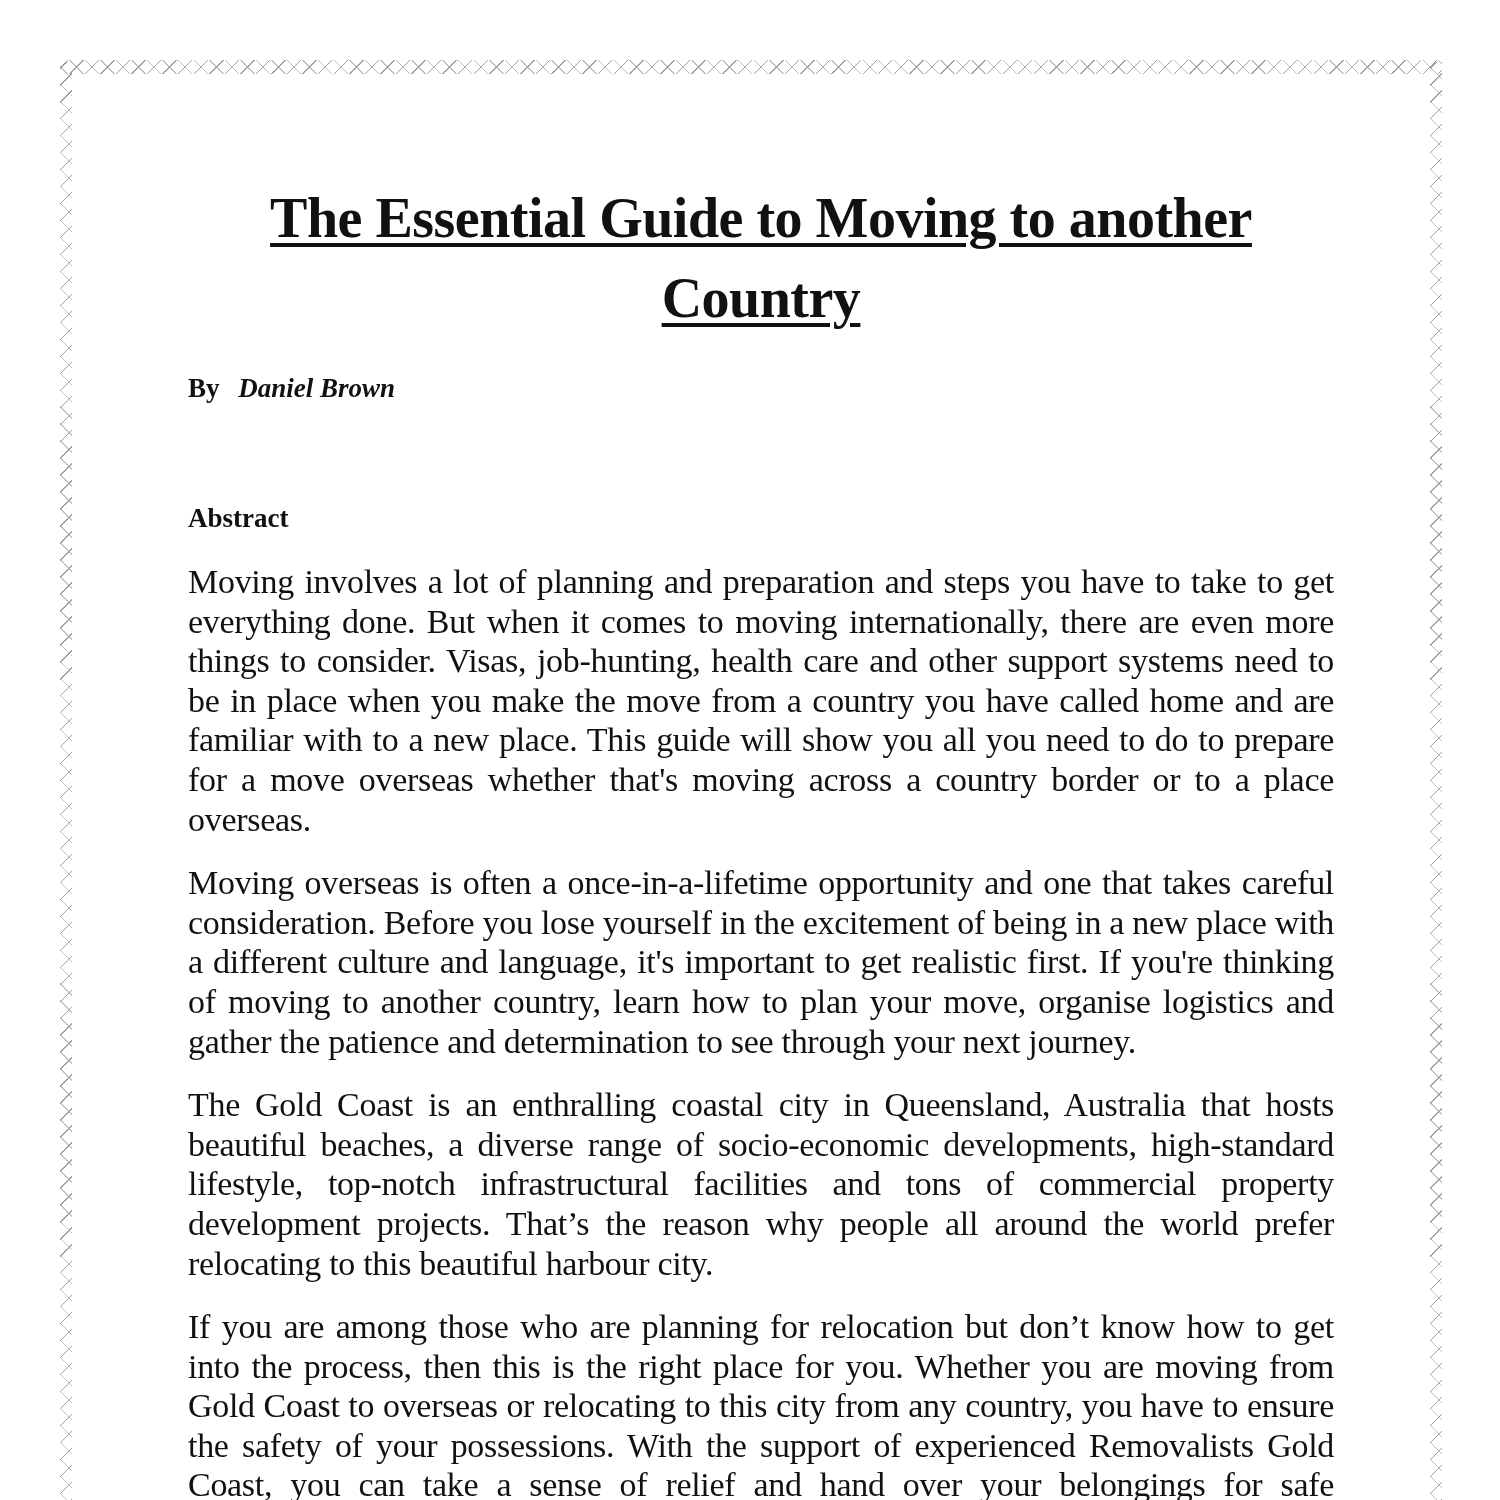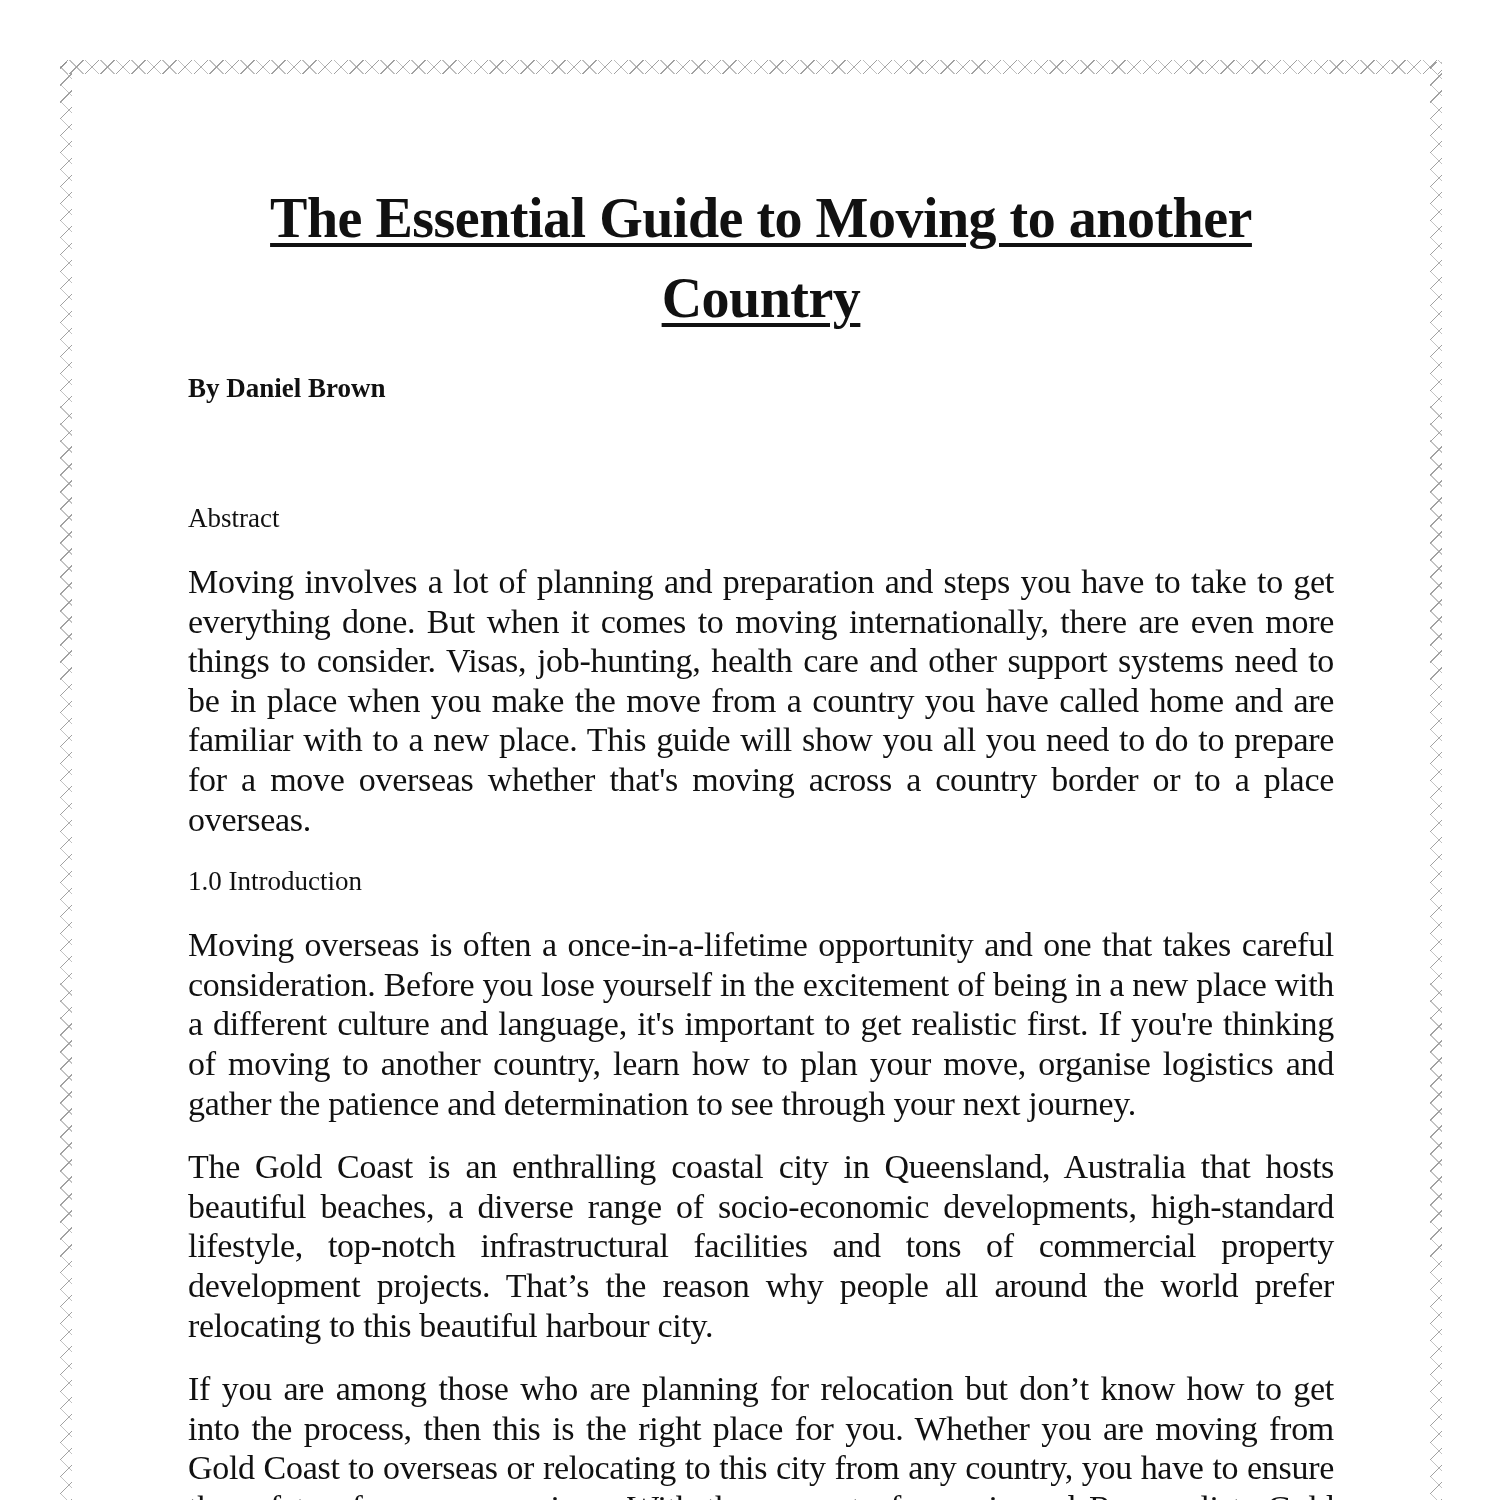--- a/index.html
+++ b/index.html
@@ -64,6 +64,8 @@
       line-height: 40px;
     }
     .byline .author {
+      font-style: italic;
+      margin-left: 12px;
     }
     .section-heading {
       font-size: 27px;

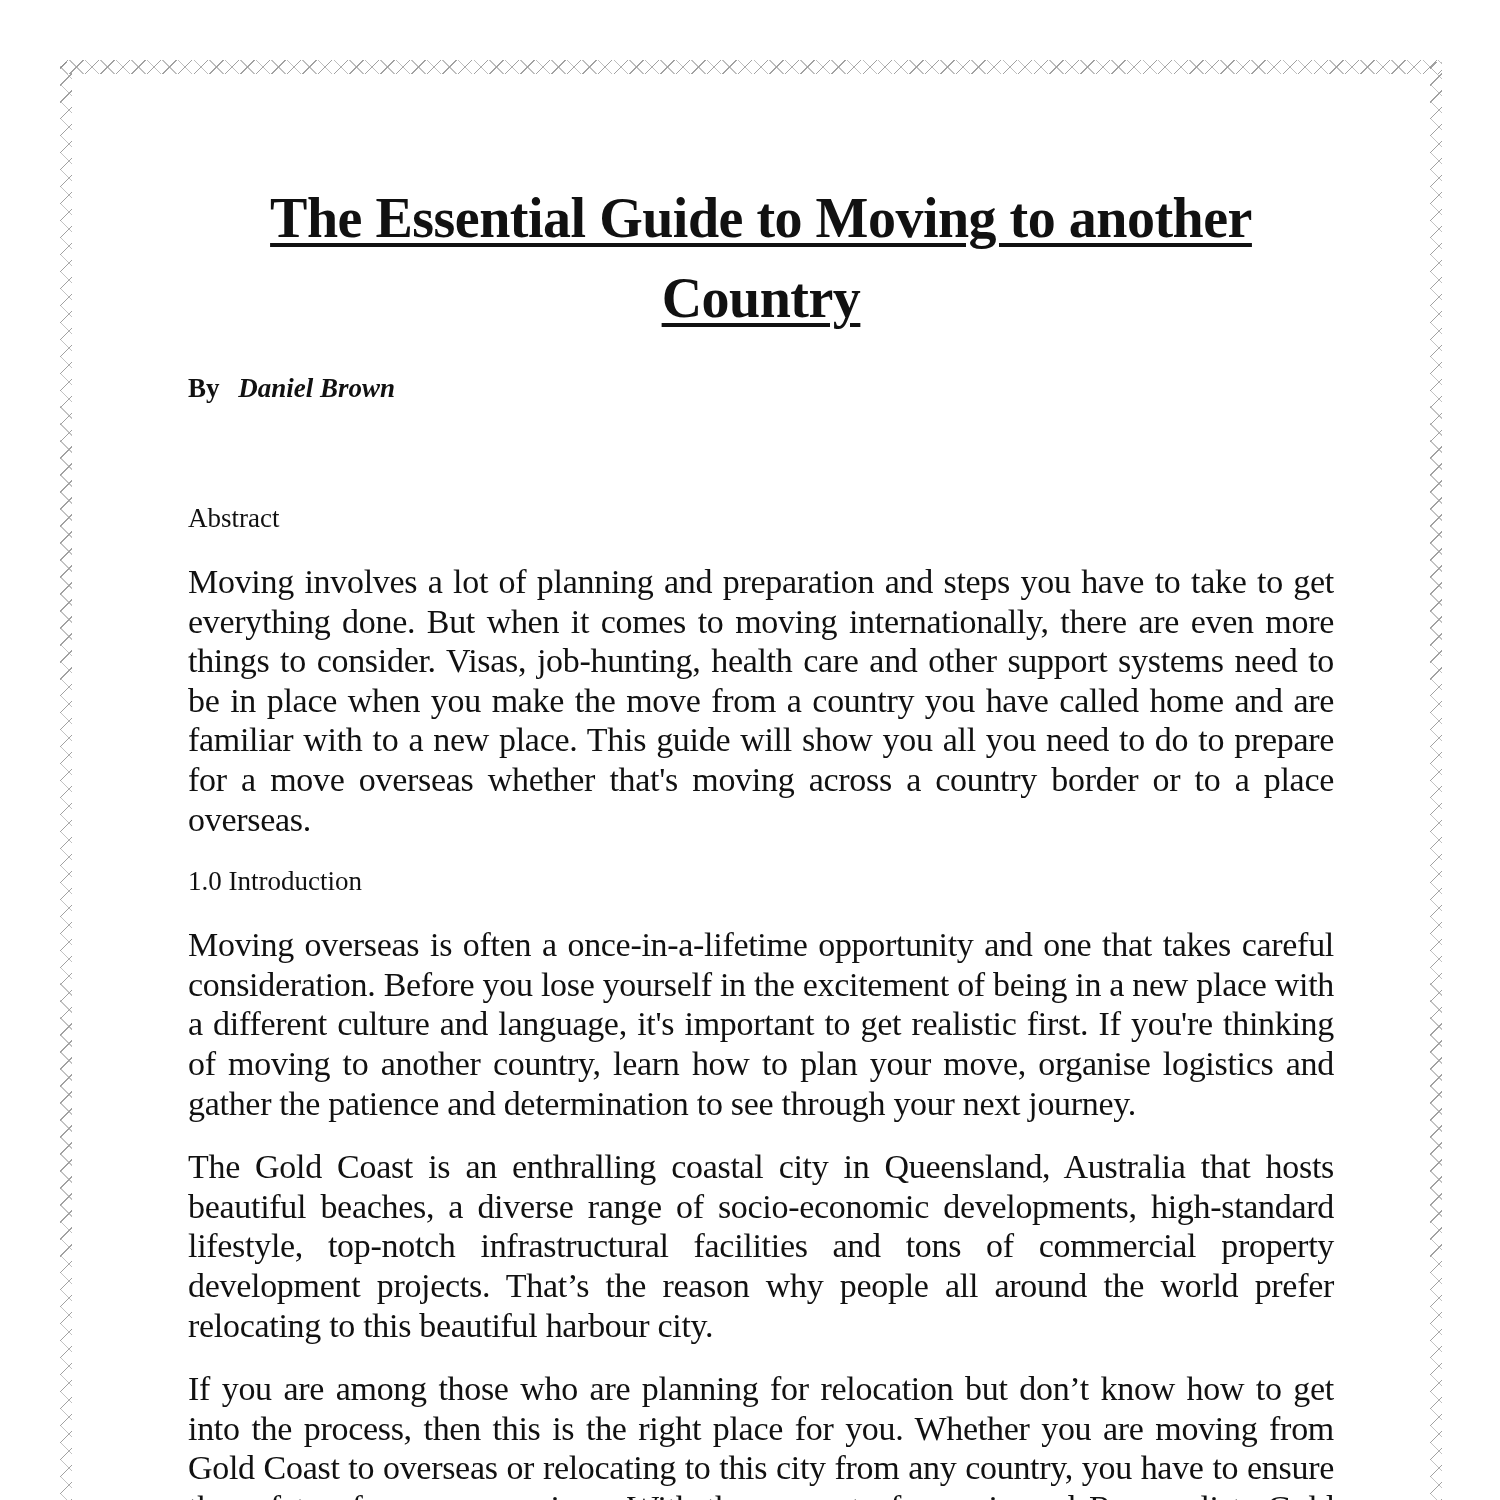--- a/index.html
+++ b/index.html
@@ -69,7 +69,7 @@
     }
     .section-heading {
       font-size: 27px;
-      font-weight: normal;
+      font-weight: bold;
       line-height: 40px;
       margin: 0;
     }

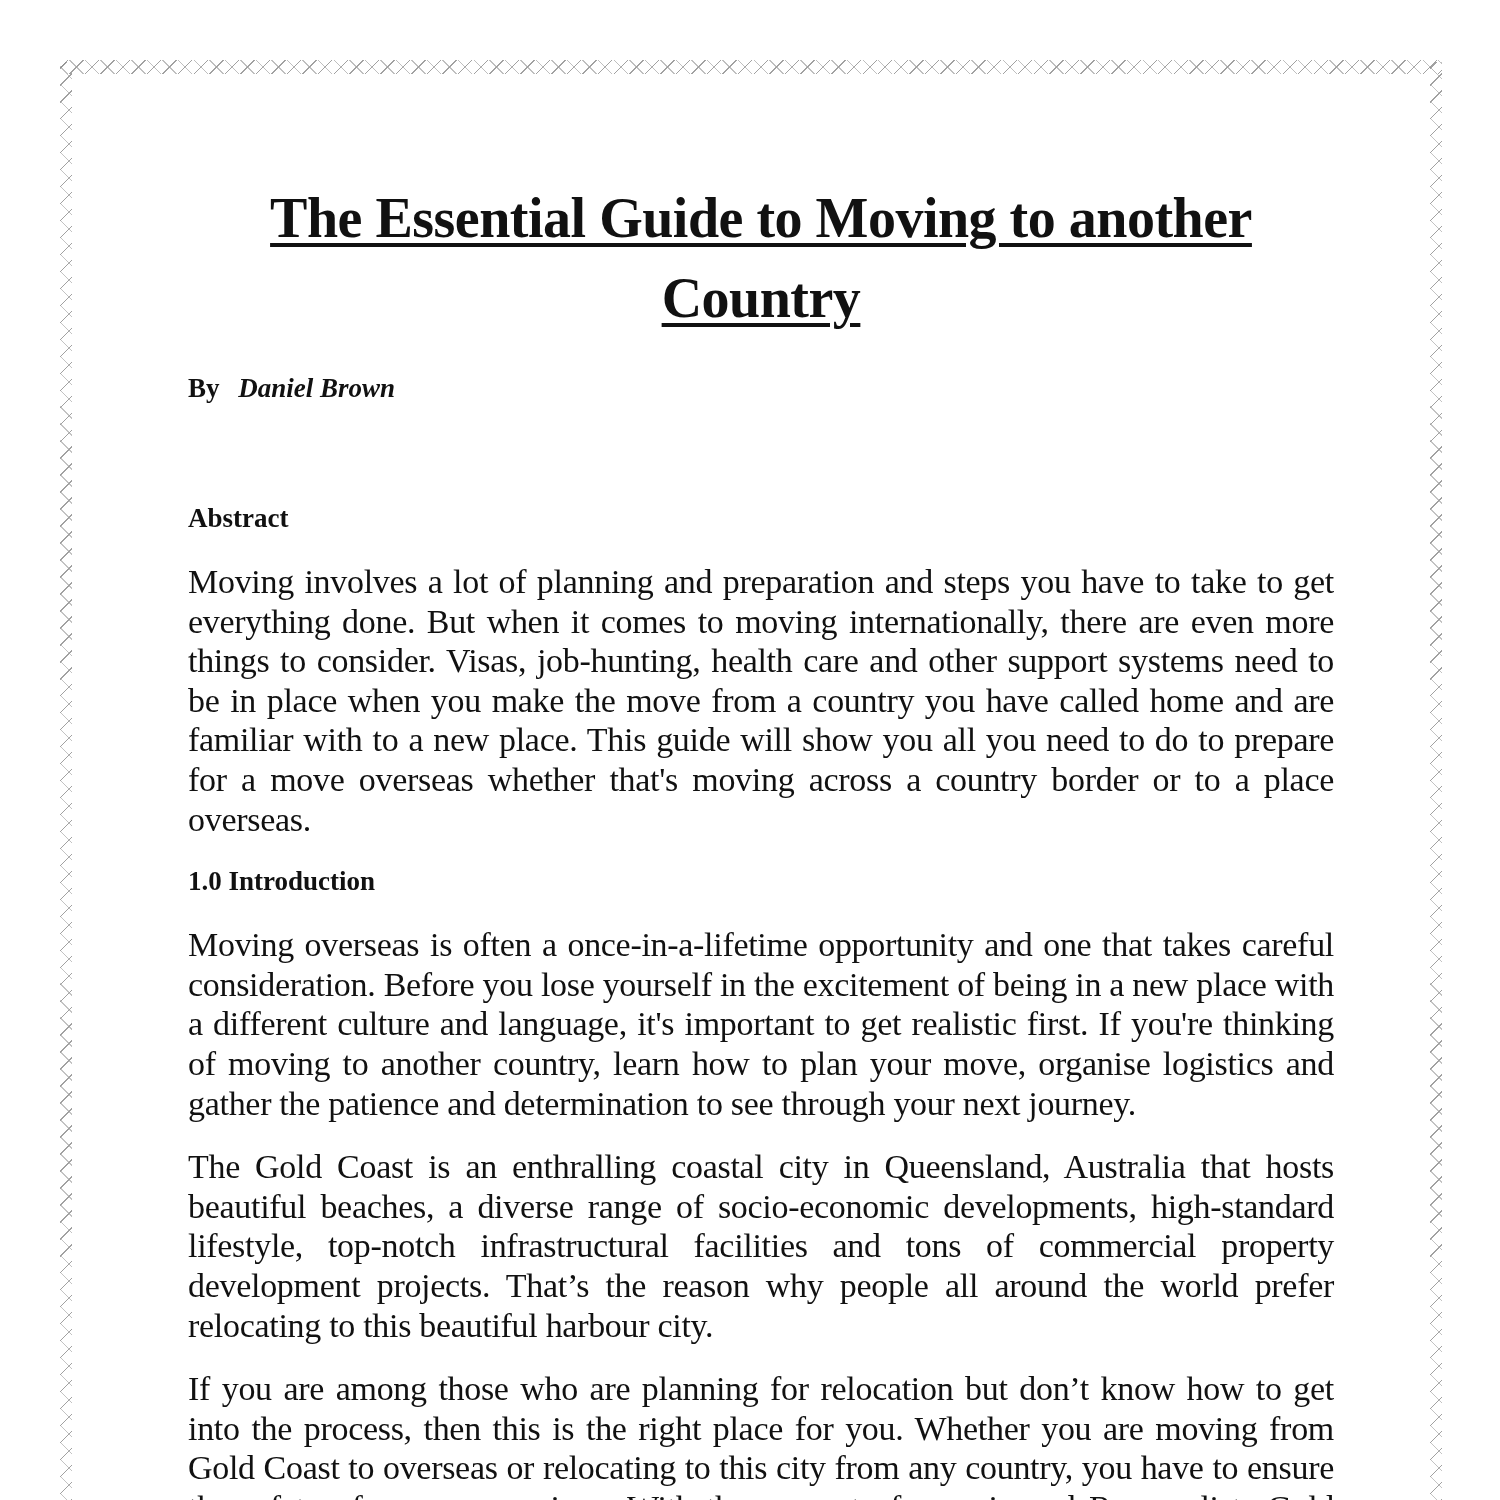--- a/index.html
+++ b/index.html
@@ -103,7 +103,6 @@
   <h2 class="section-heading abstract-heading">Abstract</h2>
   <p class="para gap-s">Moving involves a lot of planning and preparation and steps you have to take to get everything done. But when it comes to moving internationally, there are even more things to consider. Visas, job-hunting, health care and other support systems need to be in place when you make the move from a country you have called home and are familiar with to a new place. This guide will show you all you need to do to prepare for a move overseas whether that's moving across a country border or to a place overseas.</p>
 
-  <h2 class="section-heading gap-m">1.0 Introduction</h2>
   <p class="para gap-s">Moving overseas is often a once-in-a-lifetime opportunity and one that takes careful consideration. Before you lose yourself in the excitement of being in a new place with a different culture and language, it's important to get realistic first. If you're thinking of moving to another country, learn how to plan your move, organise logistics and gather the patience and determination to see through your next journey.</p>
   <p class="para gap-s">The Gold Coast is an enthralling coastal city in Queensland, Australia that hosts beautiful beaches, a diverse range of socio-economic developments, high-standard lifestyle, top-notch infrastructural facilities and tons of commercial property development projects. That’s the reason why people all around the world prefer relocating to this beautiful harbour city.</p>
   <p class="para gap-s">If you are among those who are planning for relocation but don’t know how to get into the process, then this is the right place for you. Whether you are moving from Gold Coast to overseas or relocating to this city from any country, you have to ensure the safety of your possessions. With the support of experienced Removalists Gold Coast, you can take a sense of relief and hand over your belongings for safe relocation.</p>

